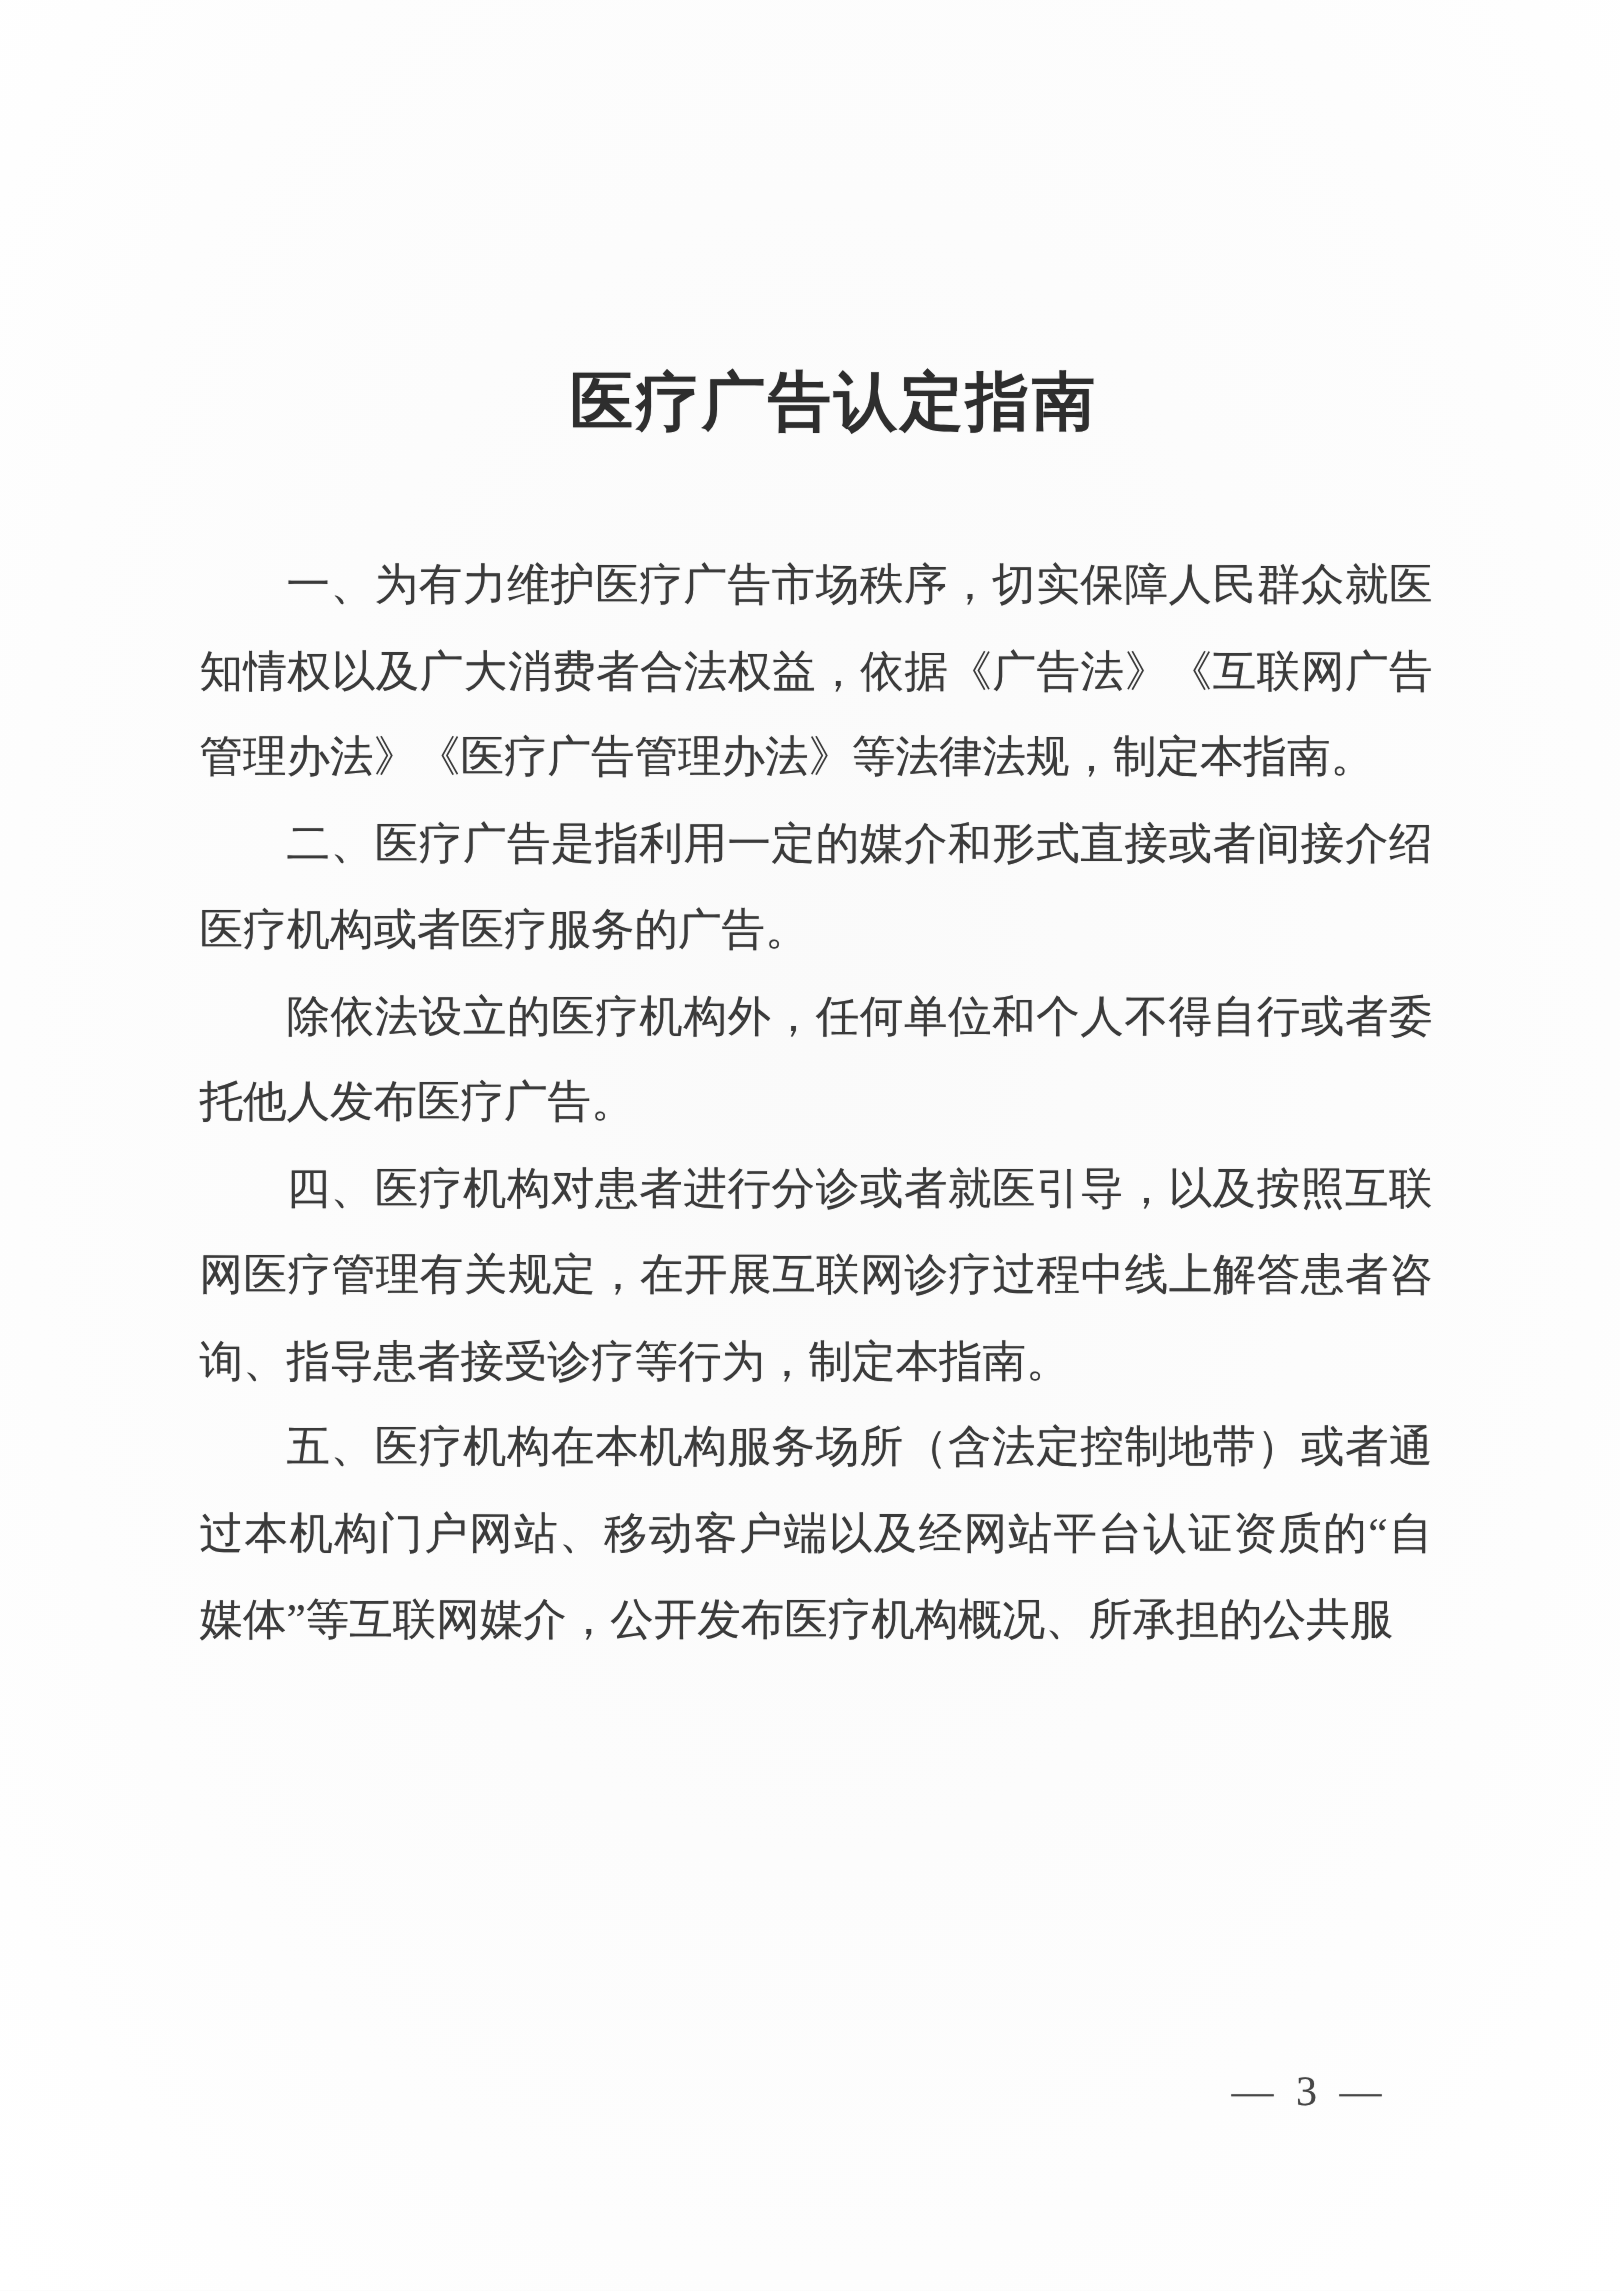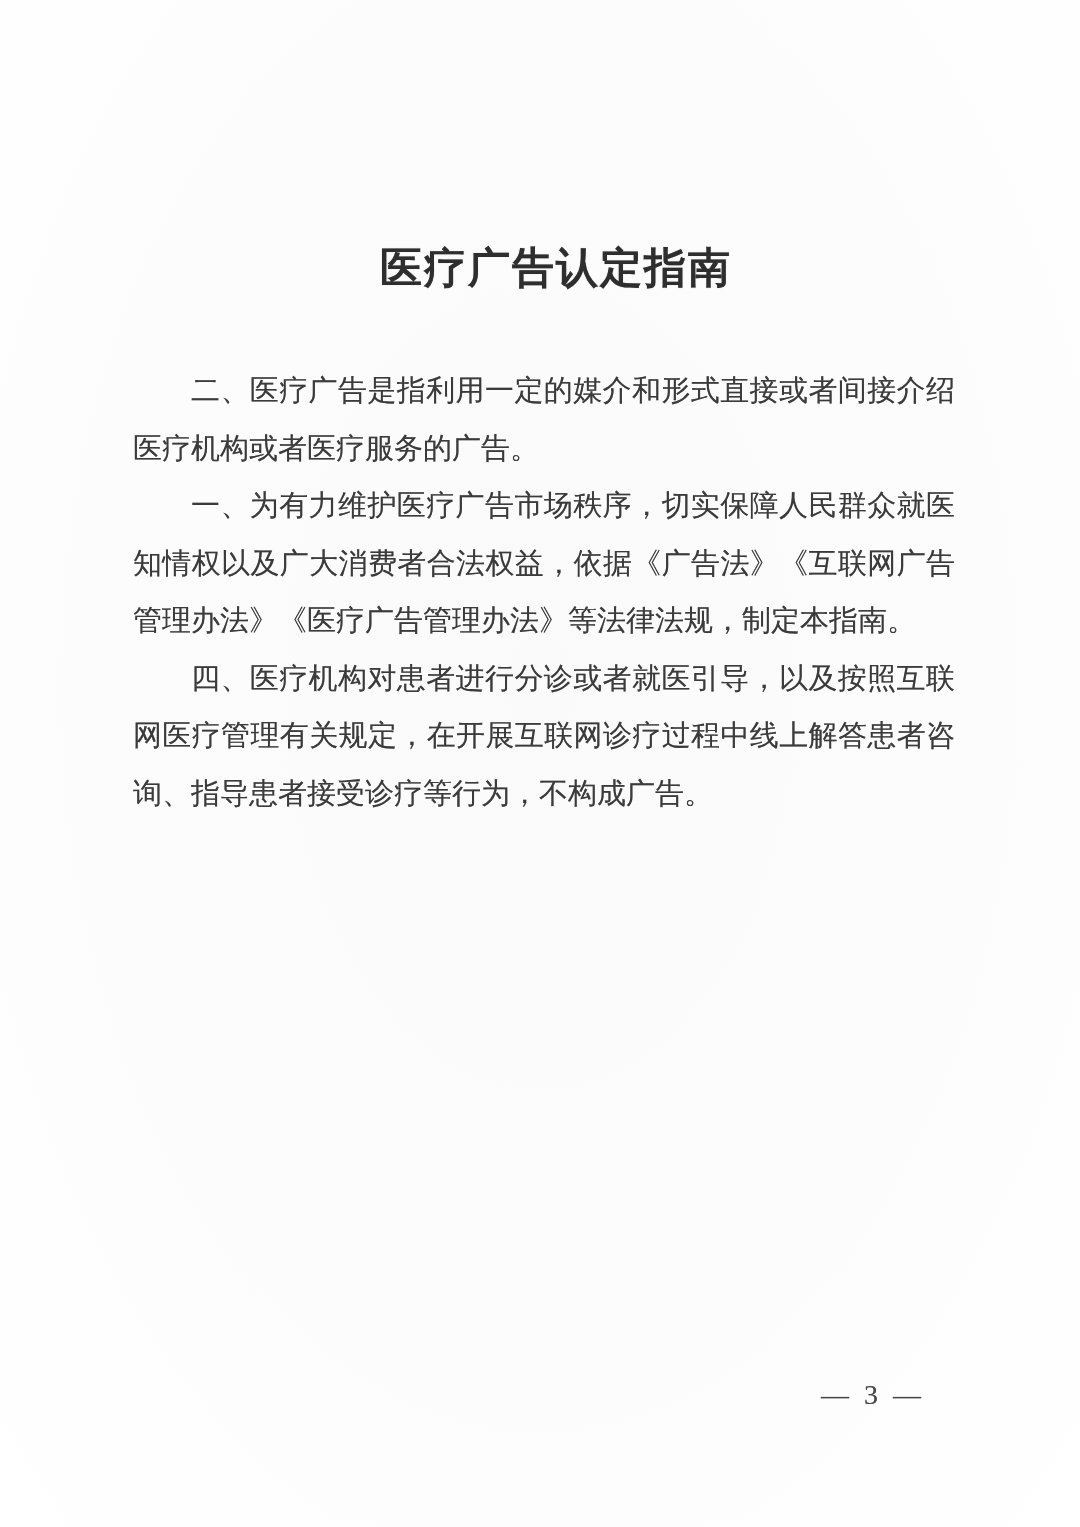--- a/index.html
+++ b/index.html
@@ -69,8 +69,8 @@
   <h1 class="doc-title">医疗广告认定指南</h1>
 
   <div class="doc-body">
+    <p>一、为有力维护医疗广告市场秩序，切实保障人民群众就医知情权以及广大消费者合法权益，依据《广告法》《互联网广告管理办法》《医疗广告管理办法》等法律法规，制定本指南。</p>
     <p>二、医疗广告是指利用一定的媒介和形式直接或者间接介绍医疗机构或者医疗服务的广告。</p>
-    <p>一、为有力维护医疗广告市场秩序，切实保障人民群众就医知情权以及广大消费者合法权益，依据《广告法》《互联网广告管理办法》《医疗广告管理办法》等法律法规，制定本指南。</p>
     <p>四、医疗机构对患者进行分诊或者就医引导，以及按照互联网医疗管理有关规定，在开展互联网诊疗过程中线上解答患者咨询、指导患者接受诊疗等行为，不构成广告。</p>
   </div>
 

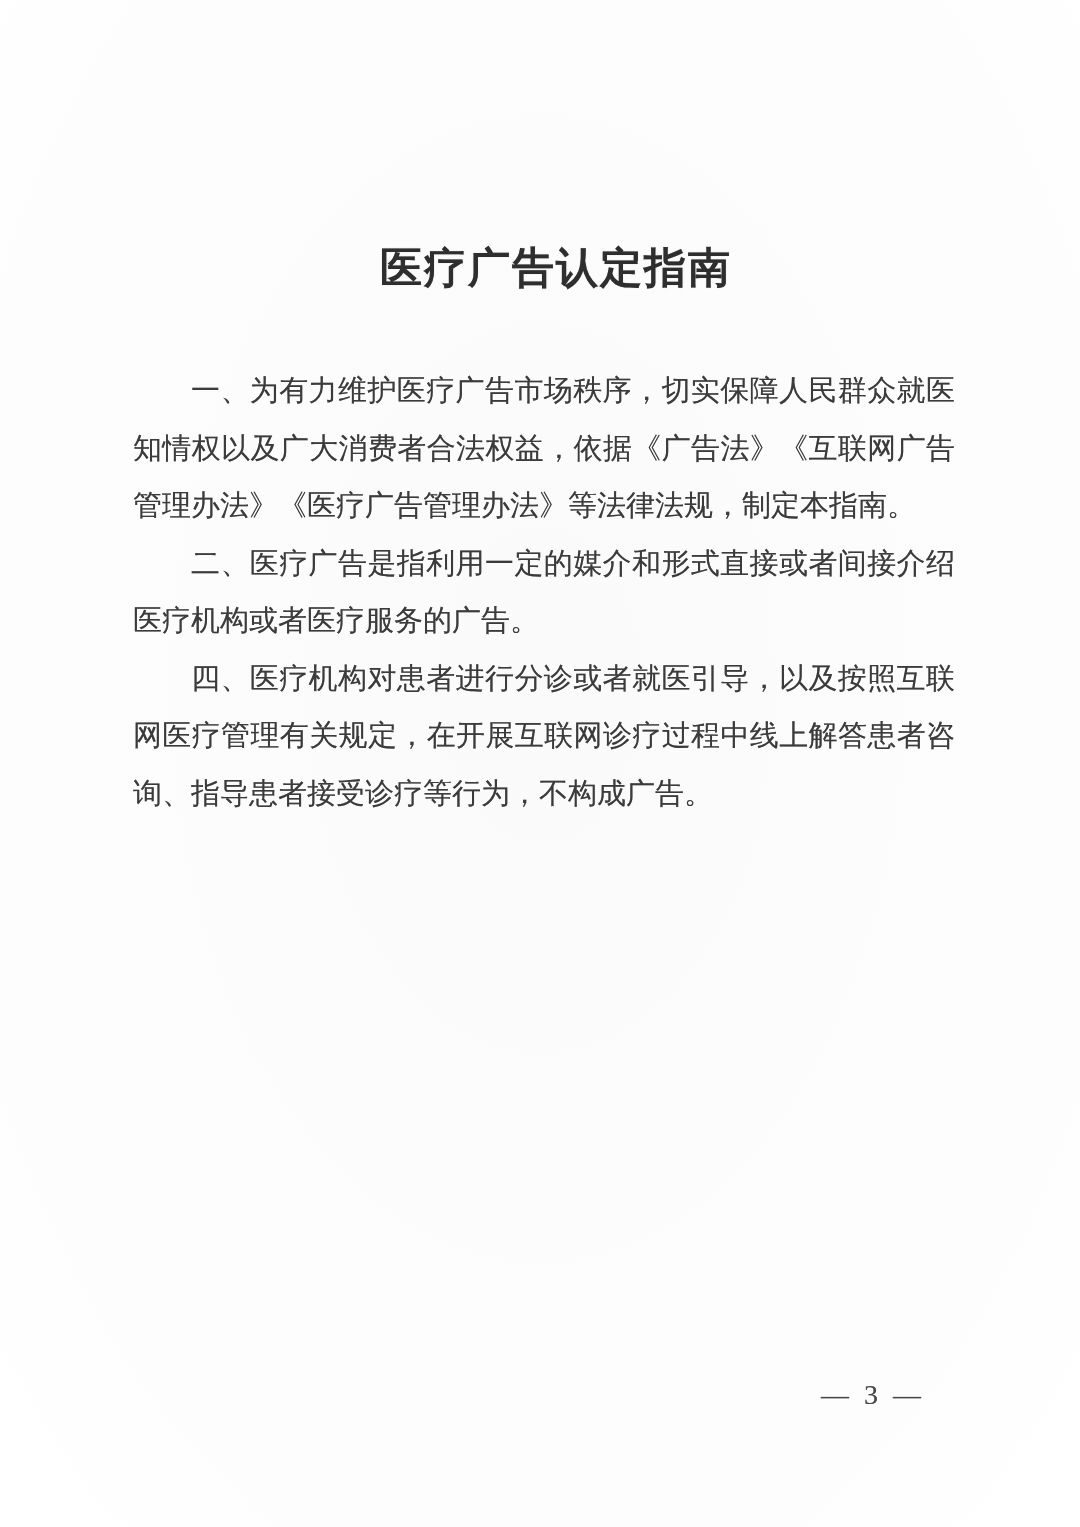--- a/index.html
+++ b/index.html
@@ -71,6 +71,7 @@
   <div class="doc-body">
     <p>一、为有力维护医疗广告市场秩序，切实保障人民群众就医知情权以及广大消费者合法权益，依据《广告法》《互联网广告管理办法》《医疗广告管理办法》等法律法规，制定本指南。</p>
     <p>二、医疗广告是指利用一定的媒介和形式直接或者间接介绍医疗机构或者医疗服务的广告。</p>
+    <p>除依法设立的医疗机构外，任何单位和个人不得自行或者委托他人发布医疗广告。</p>
     <p>四、医疗机构对患者进行分诊或者就医引导，以及按照互联网医疗管理有关规定，在开展互联网诊疗过程中线上解答患者咨询、指导患者接受诊疗等行为，不构成广告。</p>
   </div>
 

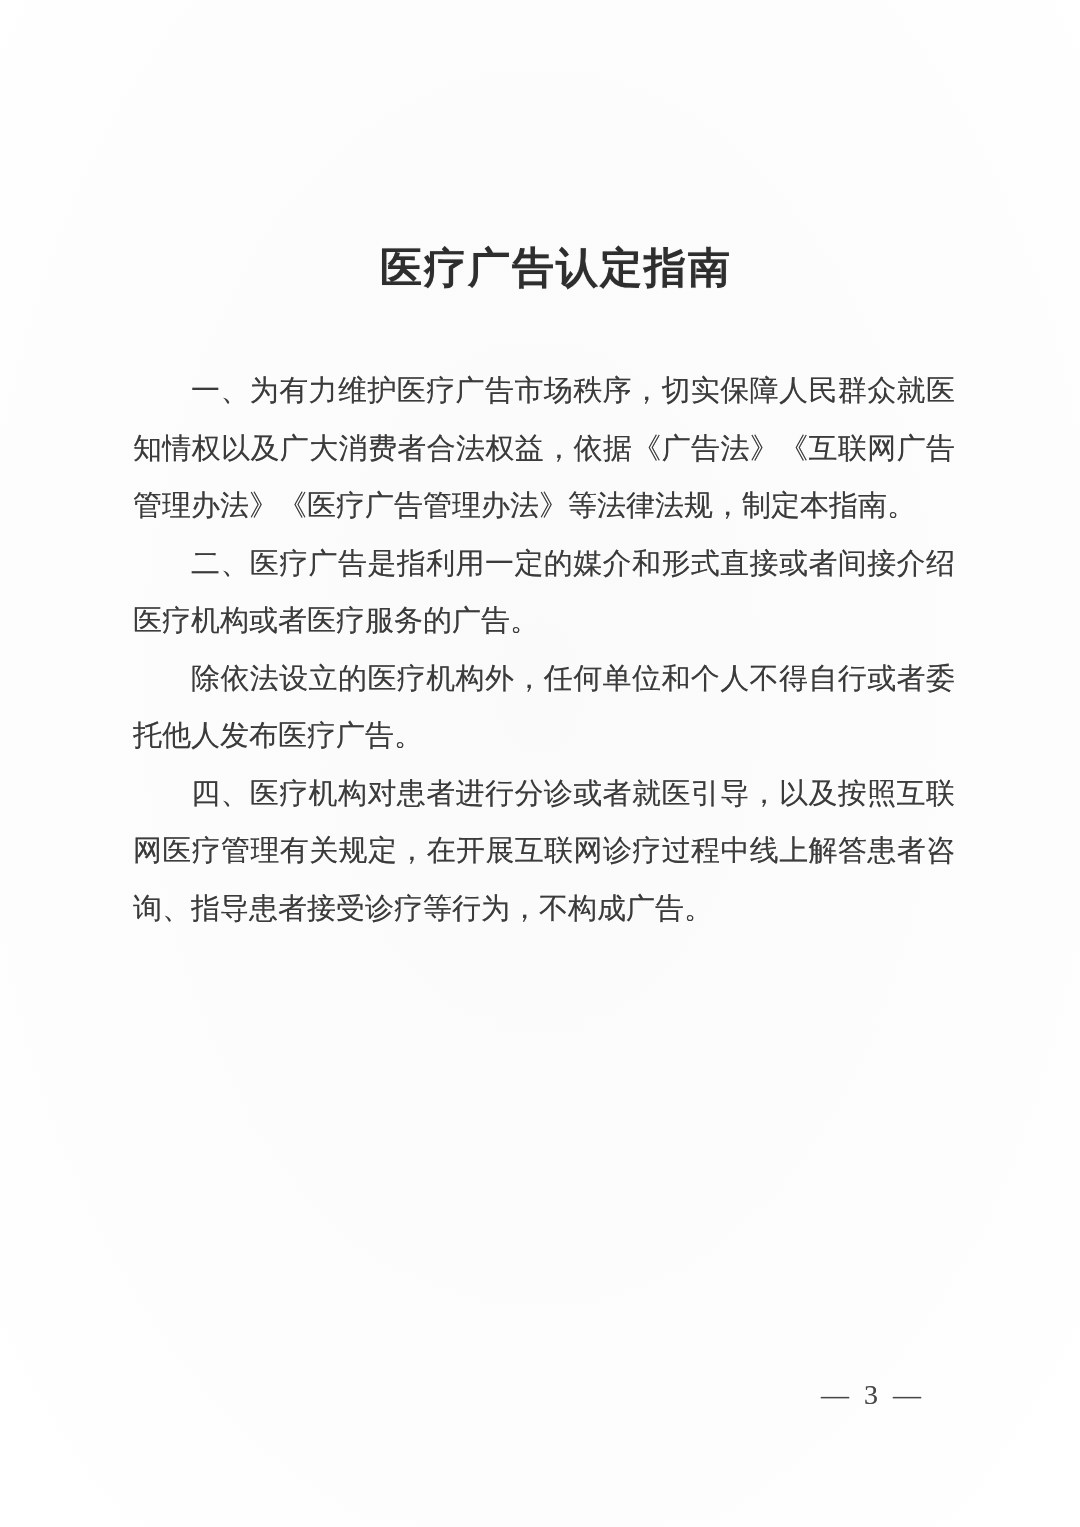--- a/index.html
+++ b/index.html
@@ -72,7 +72,7 @@
     <p>一、为有力维护医疗广告市场秩序，切实保障人民群众就医知情权以及广大消费者合法权益，依据《广告法》《互联网广告管理办法》《医疗广告管理办法》等法律法规，制定本指南。</p>
     <p>二、医疗广告是指利用一定的媒介和形式直接或者间接介绍医疗机构或者医疗服务的广告。</p>
     <p>除依法设立的医疗机构外，任何单位和个人不得自行或者委托他人发布医疗广告。</p>
-    <p>四、医疗机构对患者进行分诊或者就医引导，以及按照互联网医疗管理有关规定，在开展互联网诊疗过程中线上解答患者咨询、指导患者接受诊疗等行为，不构成广告。</p>
+    <p>四、医疗机构对患者进行分诊或者就医引导，以及按照互联网医疗管理有关规定，在开展互联网诊疗过程中线上解答患者咨询、指导患者接受诊疗等行为，制定本指南。</p>
   </div>
 
   <div class="page-number">— 3 —</div>

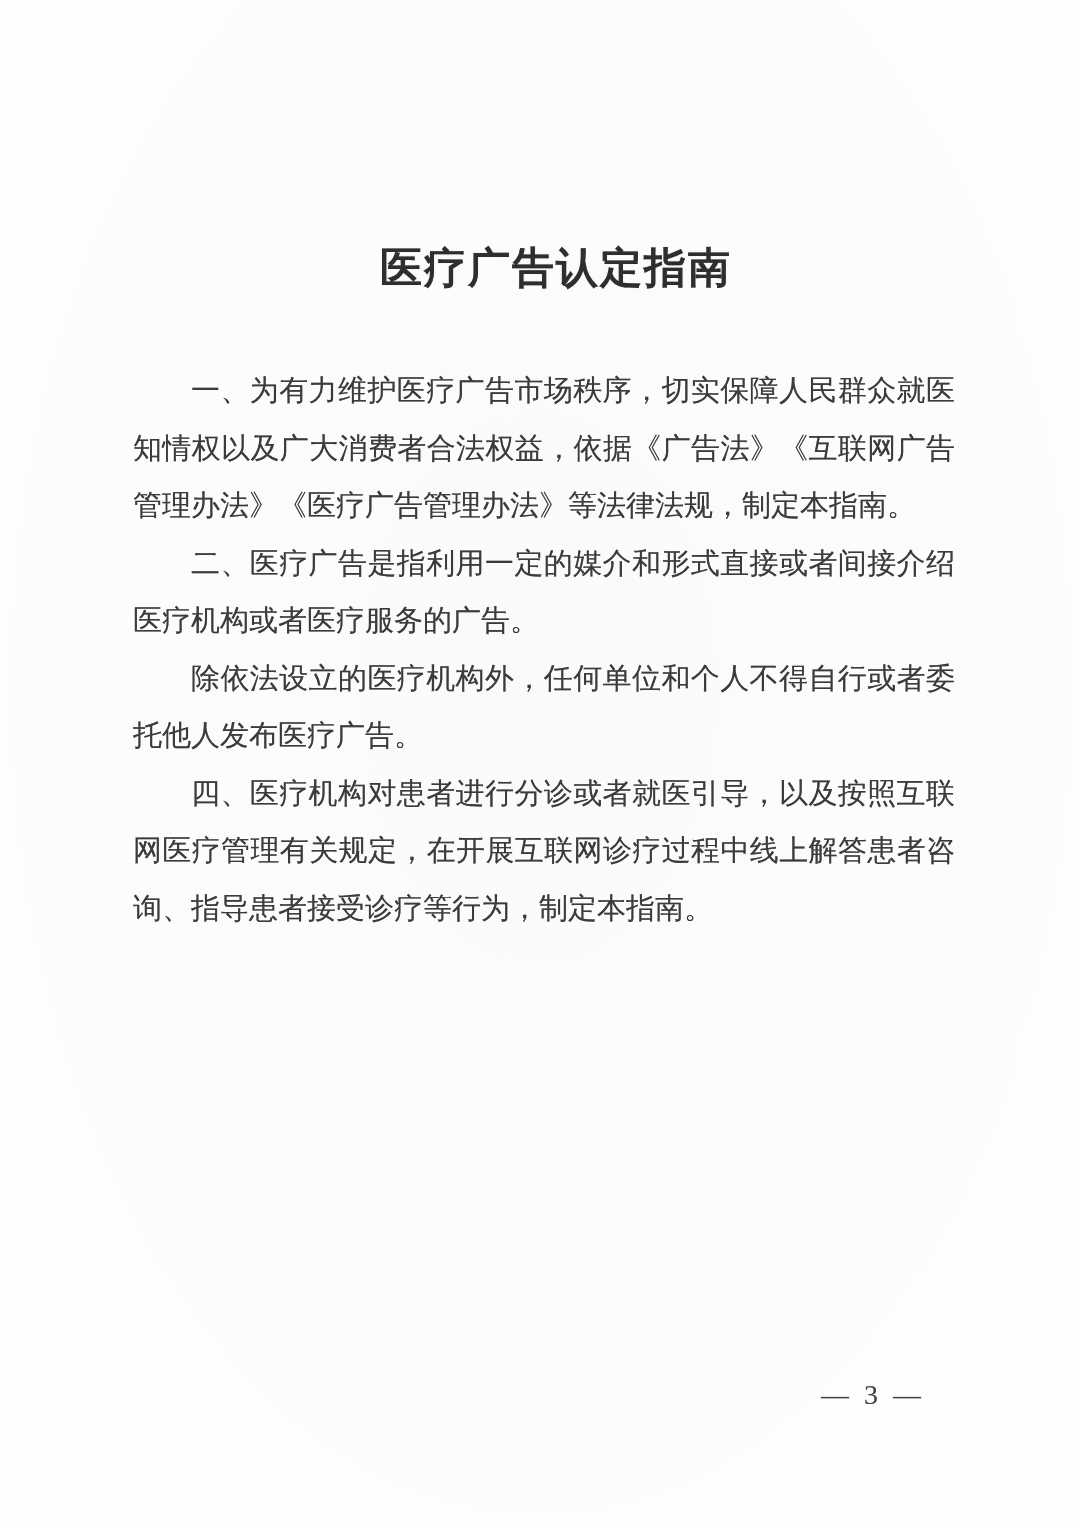--- a/index.html
+++ b/index.html
@@ -73,6 +73,7 @@
     <p>二、医疗广告是指利用一定的媒介和形式直接或者间接介绍医疗机构或者医疗服务的广告。</p>
     <p>除依法设立的医疗机构外，任何单位和个人不得自行或者委托他人发布医疗广告。</p>
     <p>四、医疗机构对患者进行分诊或者就医引导，以及按照互联网医疗管理有关规定，在开展互联网诊疗过程中线上解答患者咨询、指导患者接受诊疗等行为，制定本指南。</p>
+    <p>五、医疗机构在本机构服务场所（含法定控制地带）或者通过本机构门户网站、移动客户端以及经网站平台认证资质的“自媒体”等互联网媒介，公开发布医疗机构概况、所承担的公共服</p>
   </div>
 
   <div class="page-number">— 3 —</div>

